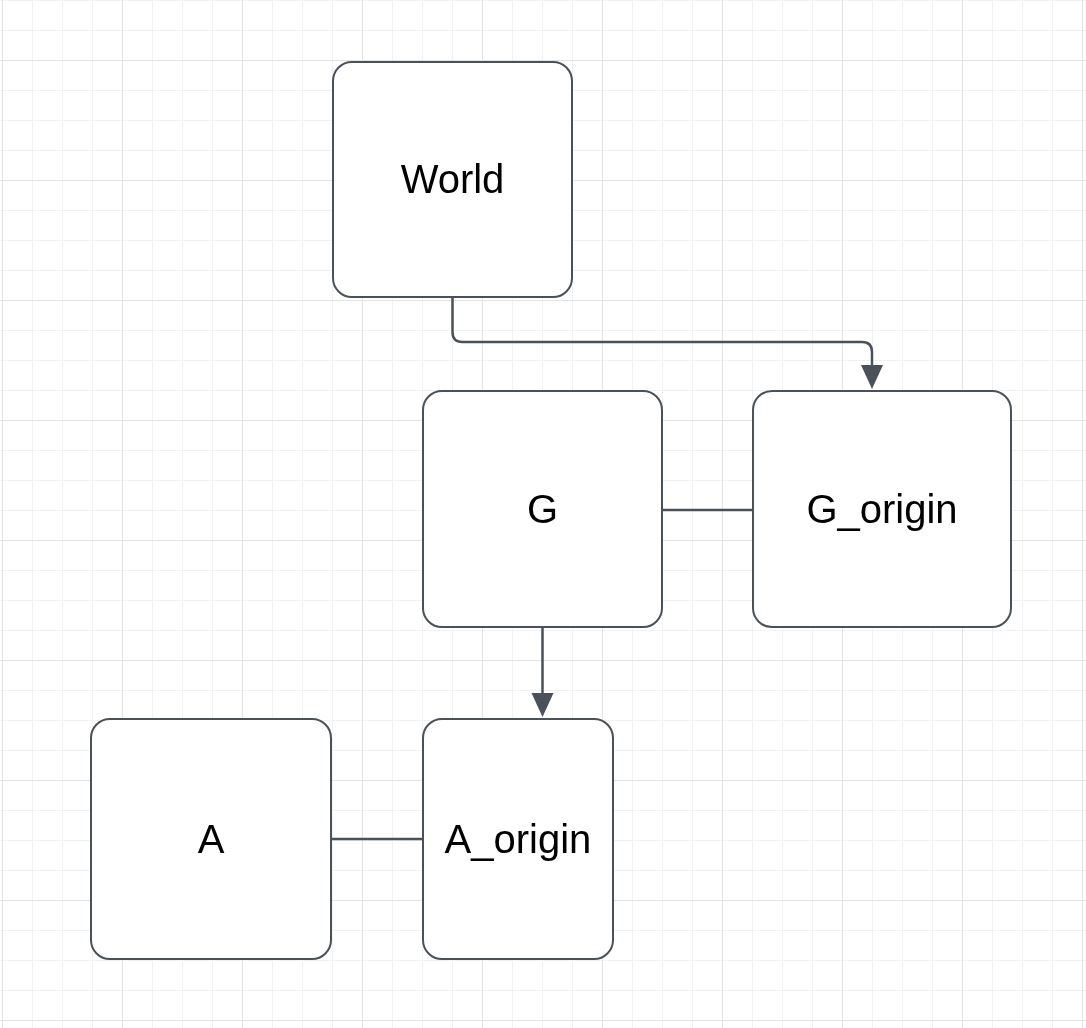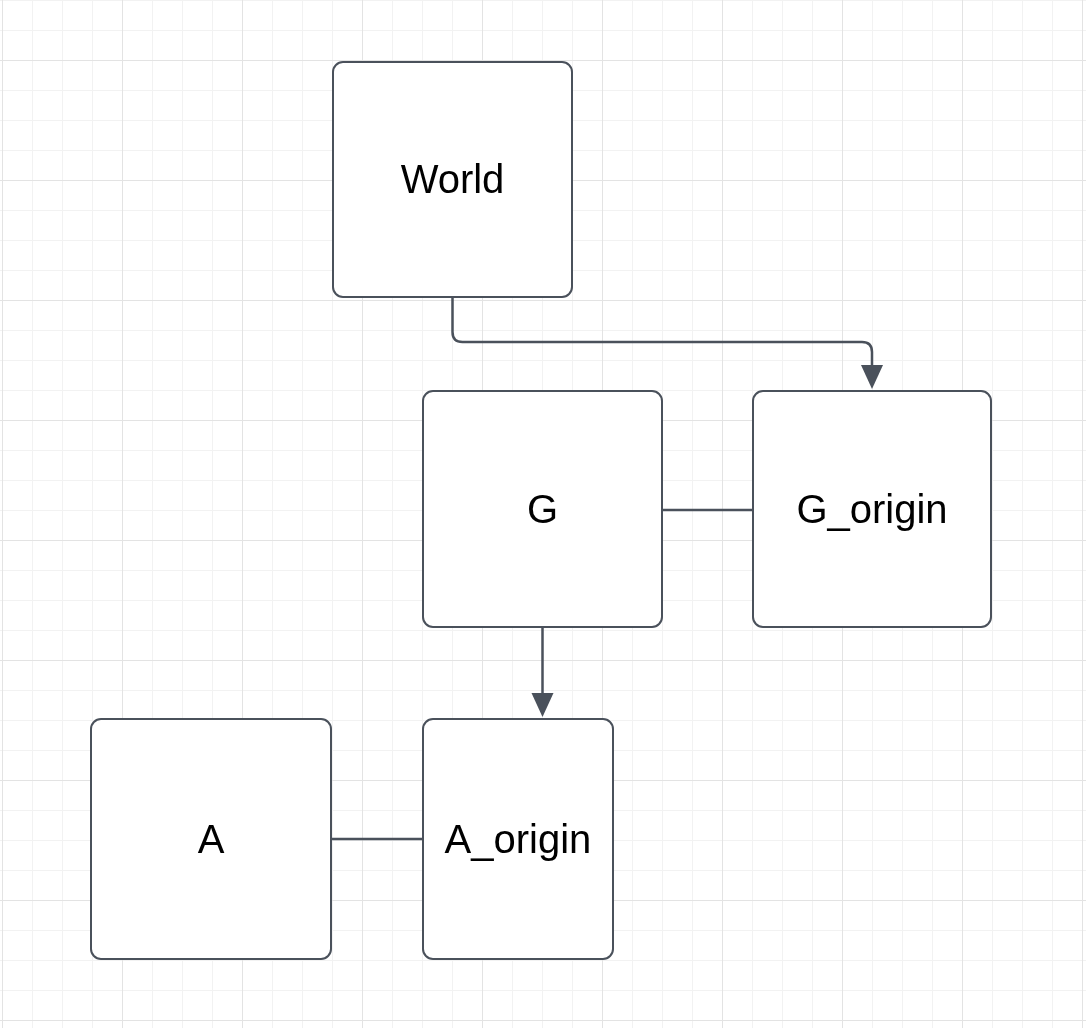--- a/index.html
+++ b/index.html
@@ -48,7 +48,7 @@
     box-sizing: border-box;
     background: var(--bg, #ffffff);
     border: 2.5px solid var(--stroke, #4a515b);
-    border-radius: 11px;
+    border-radius: 20px;
     display: flex;
     align-items: center;
     justify-content: center;

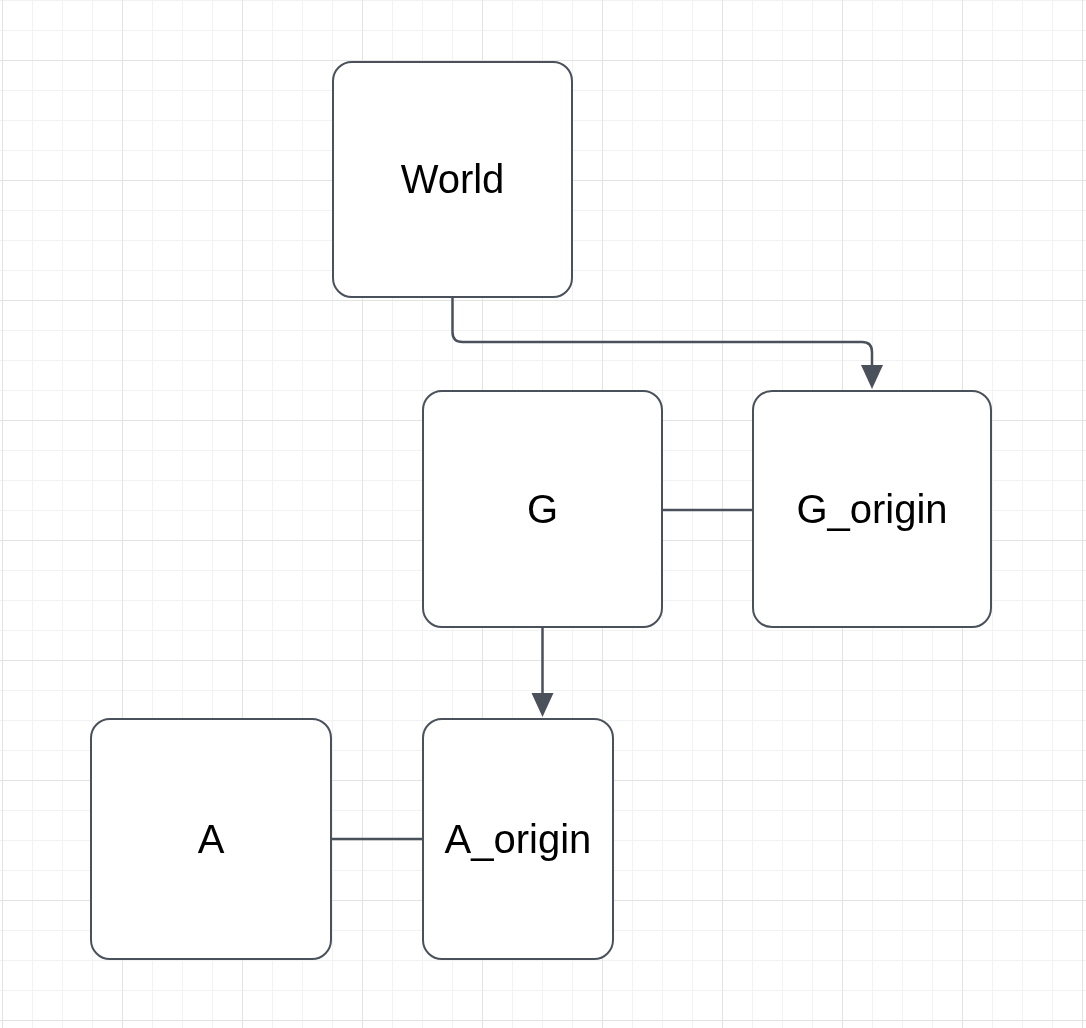--- a/index.html
+++ b/index.html
@@ -82,7 +82,7 @@
     <span class="node-label">G</span>
   </div>
 
-  <div class="node" style="left: 752px; top: 390px; width: 240px; height: 238px;">
+  <div class="node" style="left: 752px; top: 390px; width: 260px; height: 238px;">
     <span class="node-label">G_origin</span>
   </div>
 

